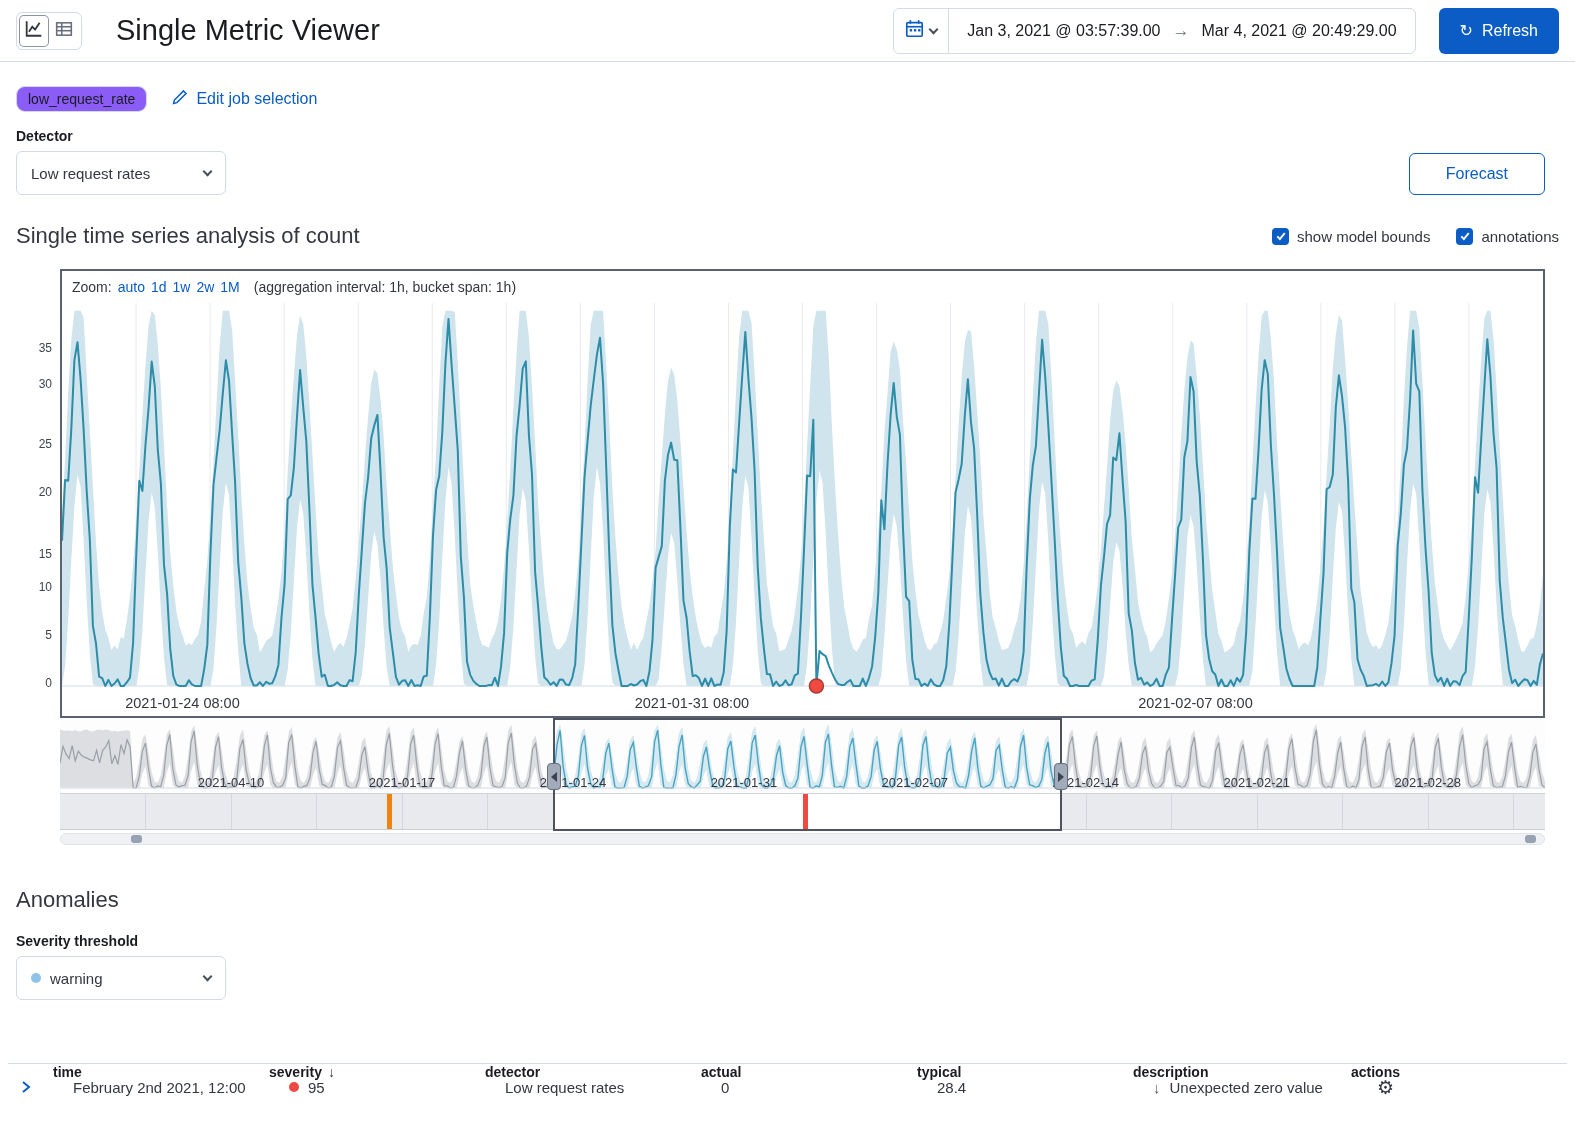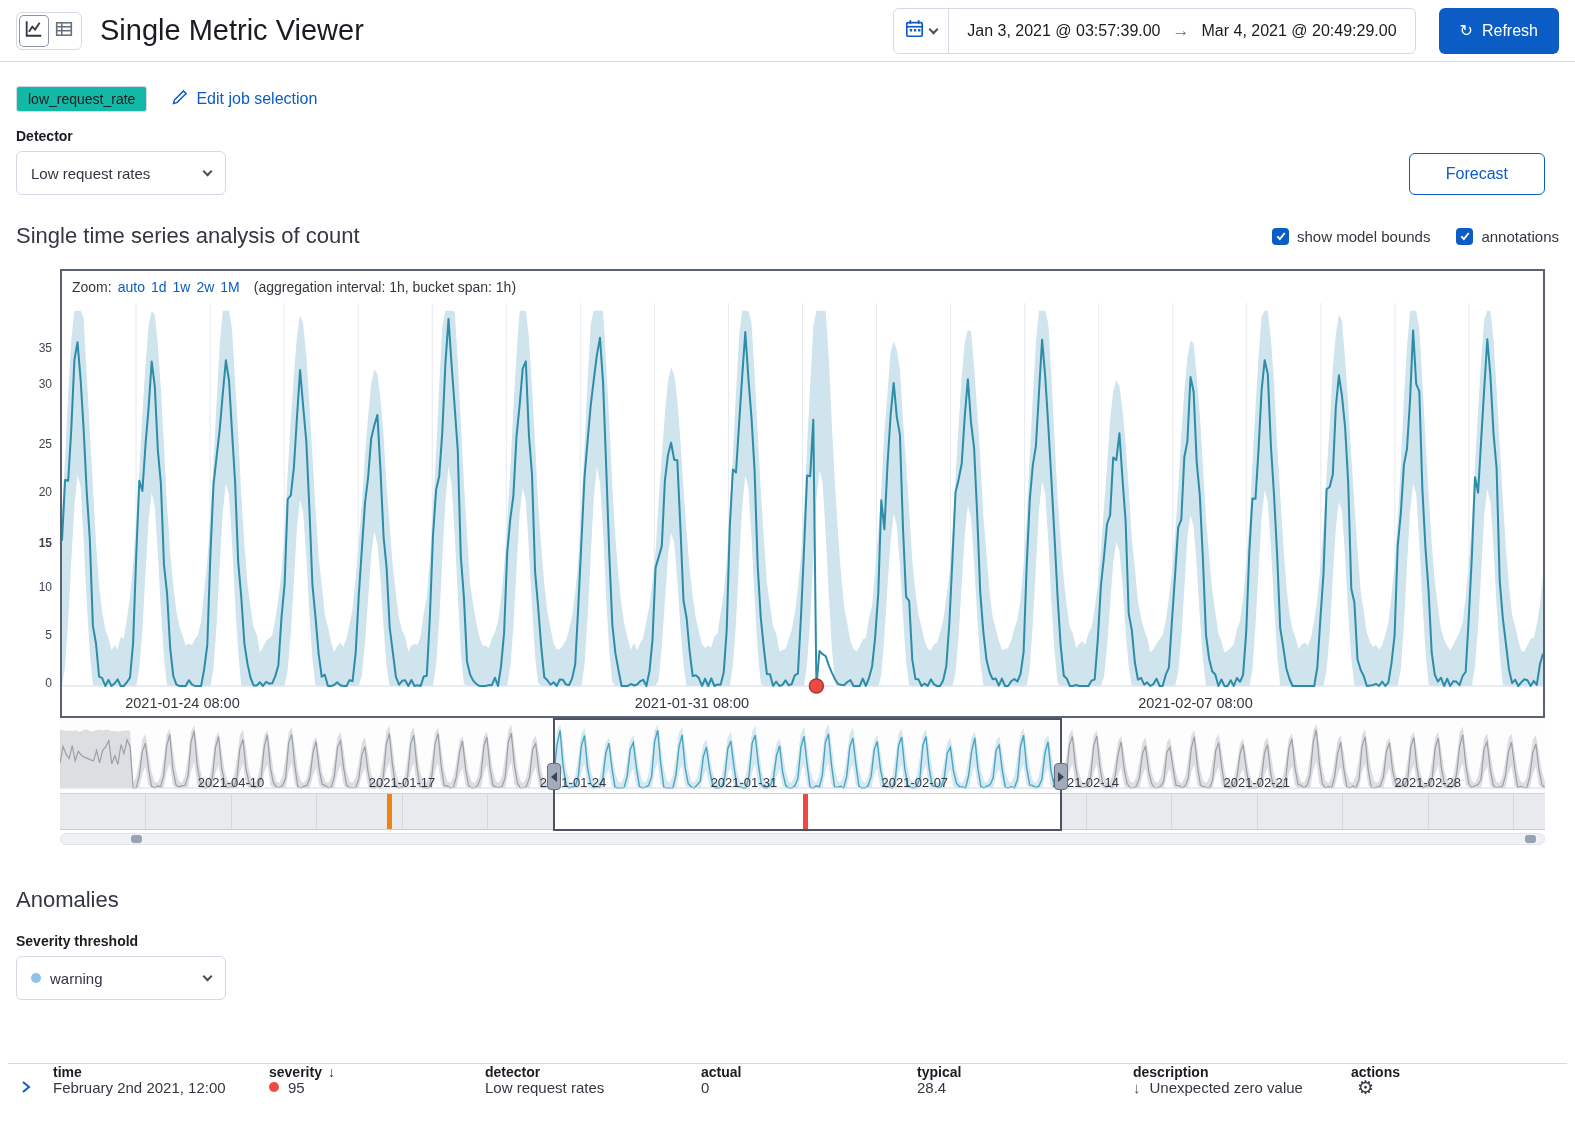--- a/index.html
+++ b/index.html
@@ -11,7 +11,7 @@
   button{font-family:inherit;cursor:pointer;}
   
   .topbar{display:flex;justify-content:space-between;align-items:center;height:62px;padding:0 16px;border-bottom:1px solid var(--border);}
-  .topbar .hleft{display:flex;align-items:center;gap:18px;}
+  .topbar .hleft{display:flex;align-items:center;gap:34px;}
   .page-title{font-size:29px;font-weight:500;color:#1a1c21;margin:0;}
   .view-toggle{display:flex;border:1px solid var(--border);border-radius:6px;background:#fff;padding:2px;}
   .vt-btn{width:30px;height:32px;display:flex;align-items:center;justify-content:center;border:none;background:#fff;padding:0;border-radius:5px;}

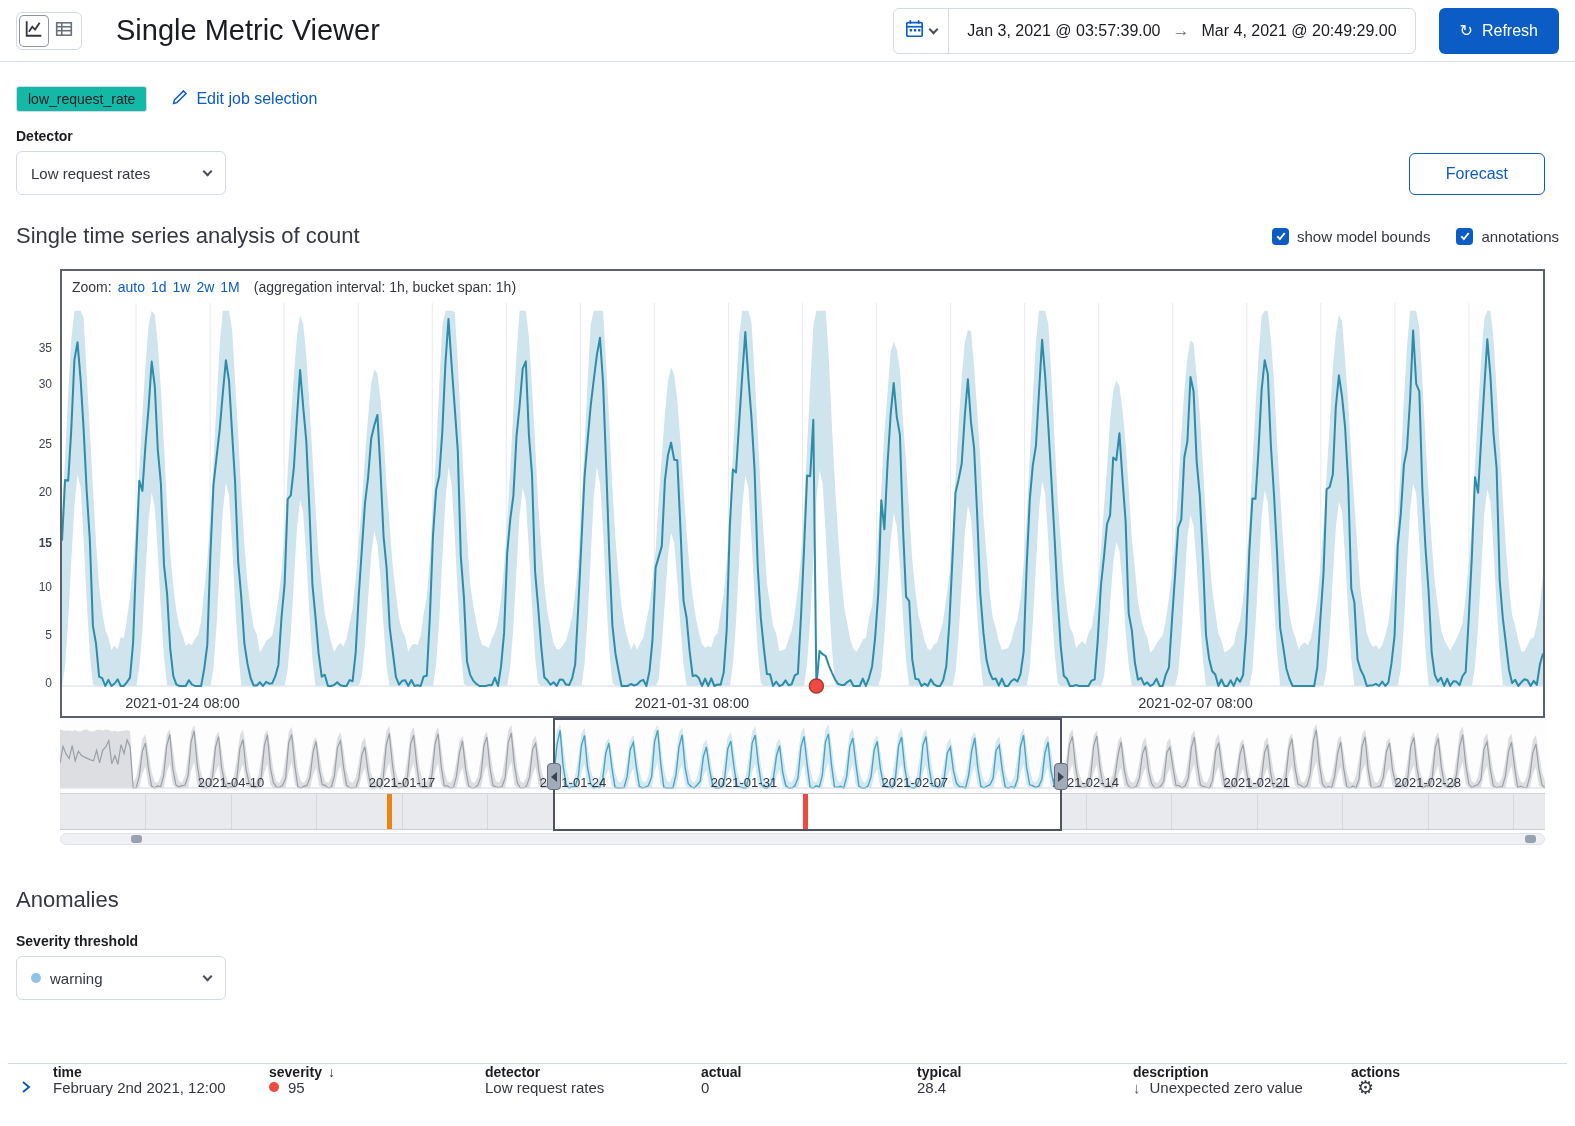--- a/index.html
+++ b/index.html
@@ -26,7 +26,7 @@
                background:var(--accent);color:#fff;font-size:16px;}
   
   .job-row{display:flex;align-items:center;gap:24px;padding:24px 16px 0;}
-  .badge{border:1px solid var(--border);border-radius:3px;padding:4px 11px;font-size:14px;color:#1a1c21;background:#14b8a6;}
+  .badge{border:1px solid var(--border);border-radius:9px;padding:4px 11px;font-size:14px;color:#1a1c21;background:#8b5cf6;}
   .link{display:flex;align-items:center;gap:8px;color:var(--accent);font-size:16px;cursor:pointer;}
   
   .detector-row{display:flex;justify-content:space-between;align-items:flex-end;padding:16px 30px 0 16px;}

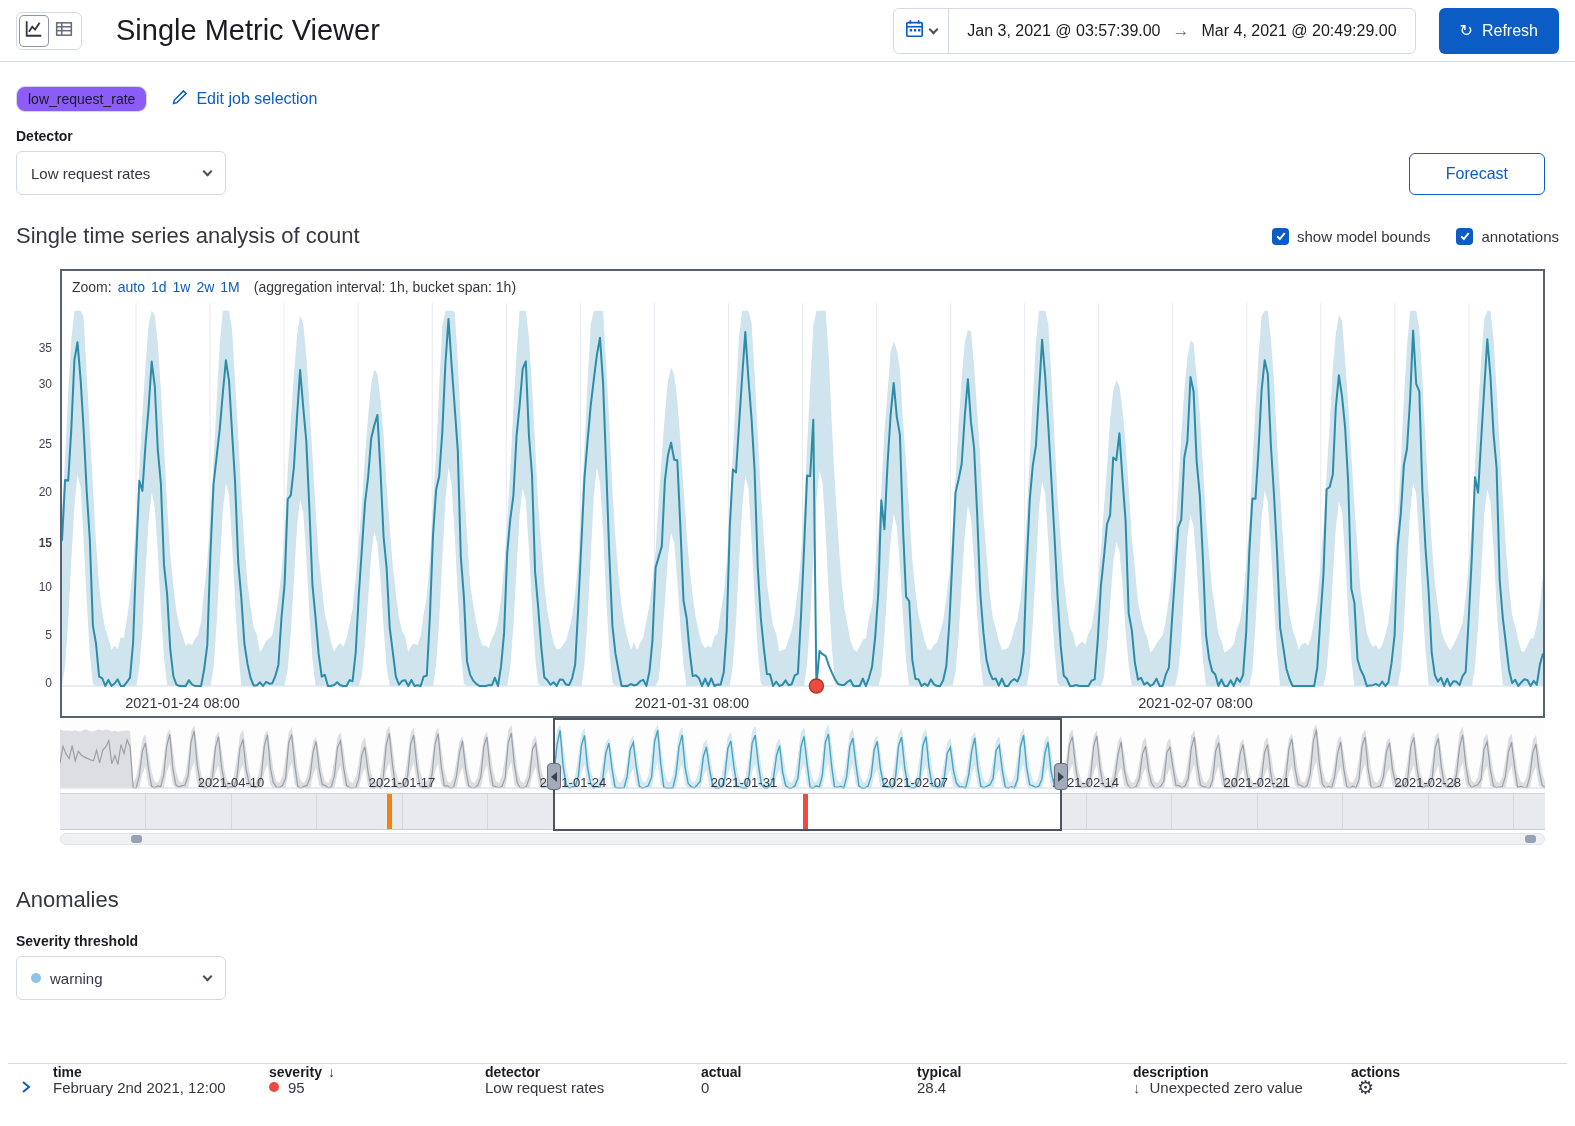--- a/index.html
+++ b/index.html
@@ -188,7 +188,7 @@
         <div class="ylab" style="top: 407px;">0</div>
         <div class="ylab" style="top: 359.125px;">5</div>
         <div class="ylab" style="top: 311.25px;">10</div>
-        <div class="ylab" style="top: 267px; font-weight: bold;">15</div>
+        <div class="ylab" style="top: 278px;">15</div>
         <div class="ylab" style="top: 215.5px;">20</div>
         <div class="ylab" style="top: 167.625px;">25</div>
         <div class="ylab" style="top: 108px;">30</div>

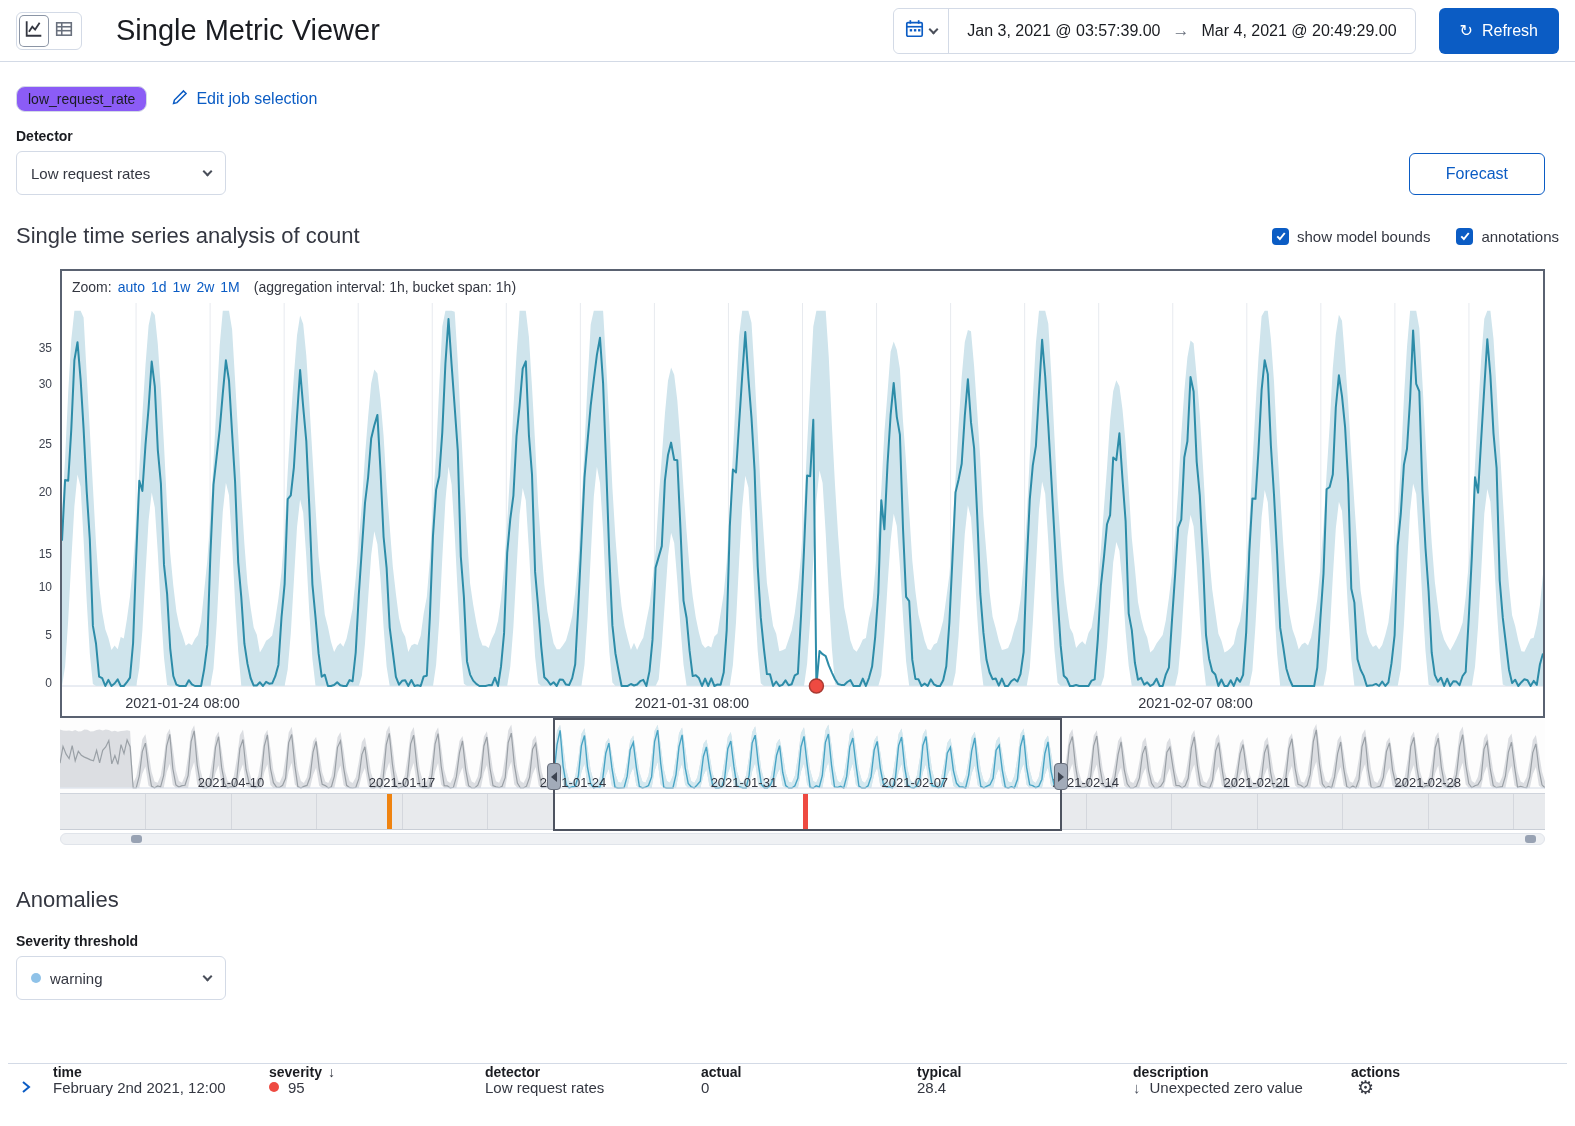--- a/index.html
+++ b/index.html
@@ -74,7 +74,7 @@
   .thead{height:40px;border-bottom:1px solid var(--border);font-size:14px;font-weight:700;color:#1a1c21;}
   .th{display:flex;align-items:center;gap:6px;cursor:pointer;margin-top:40px;}
   .trow{height:46px;font-size:15px;}
-  .cell{display:flex;align-items:center;gap:9px;}
+  .cell{display:flex;align-items:center;gap:9px;margin-left:20px;}
   .expand-btn{background:none;border:none;padding:0 0 0 10px;display:flex;align-items:center;}
   .gear-btn{background:none;border:none;font-size:19px;color:#343741;padding:0 0 0 6px;line-height:1;}
   .sort-arrow{font-size:14px;color:#343741;}

